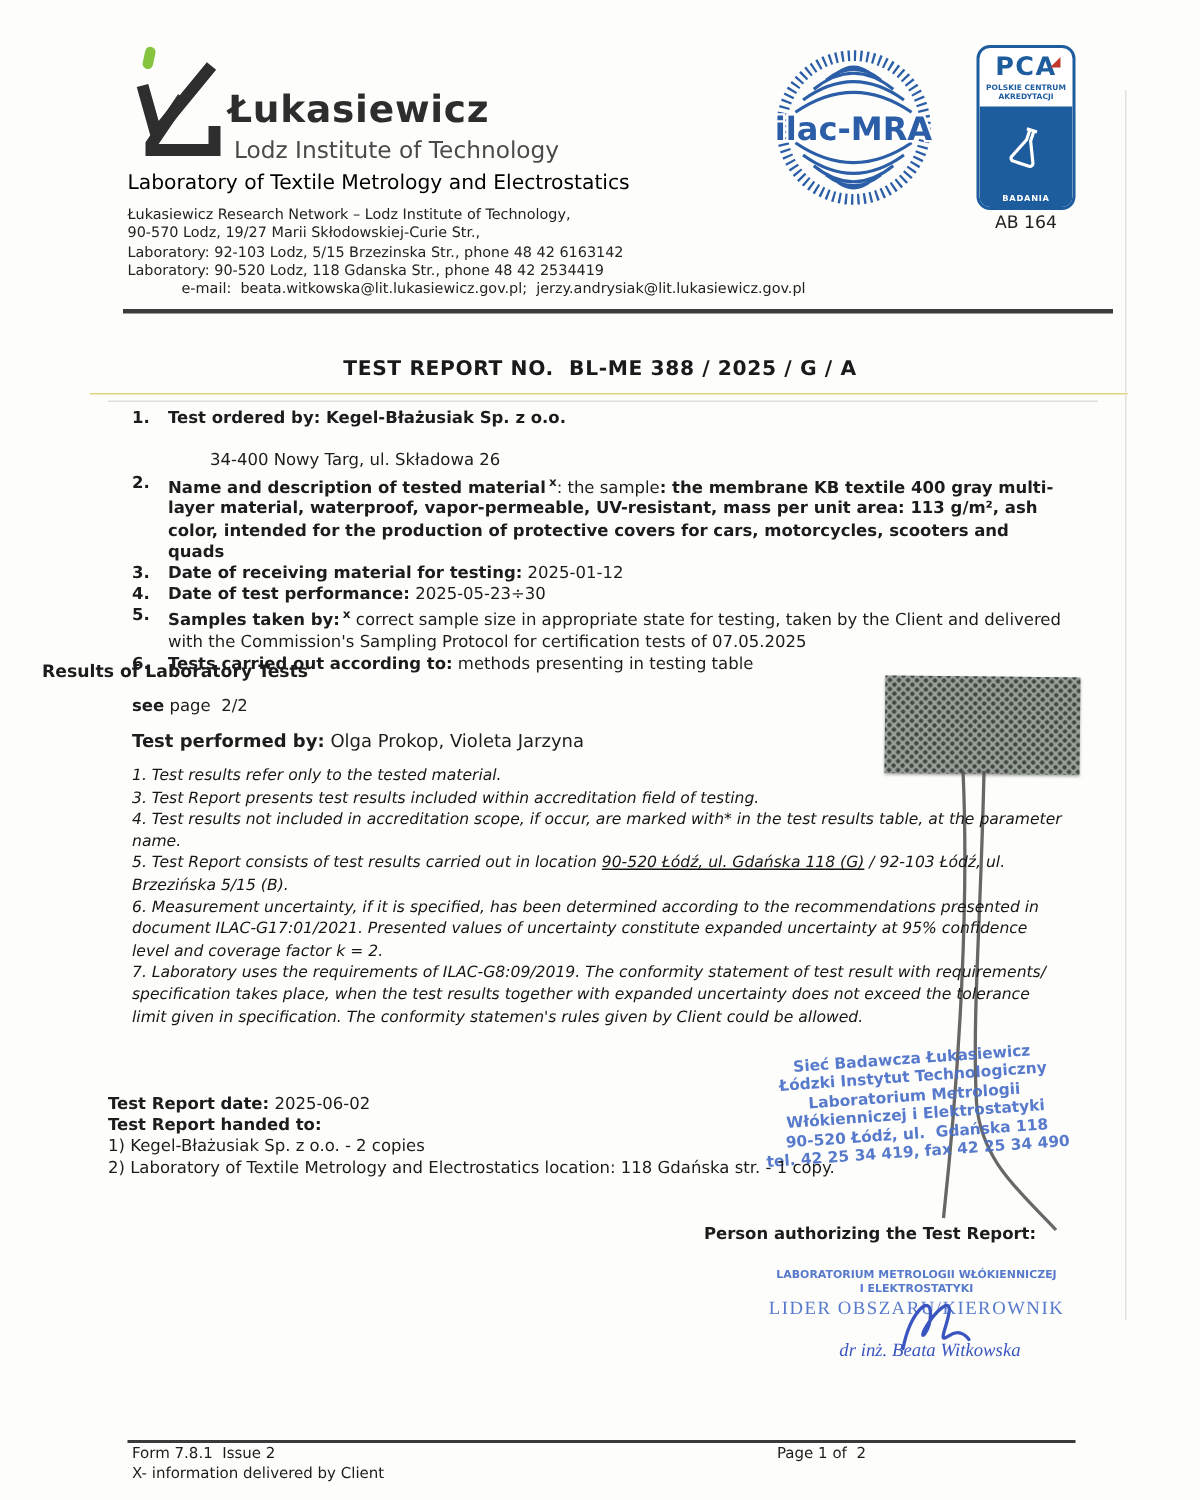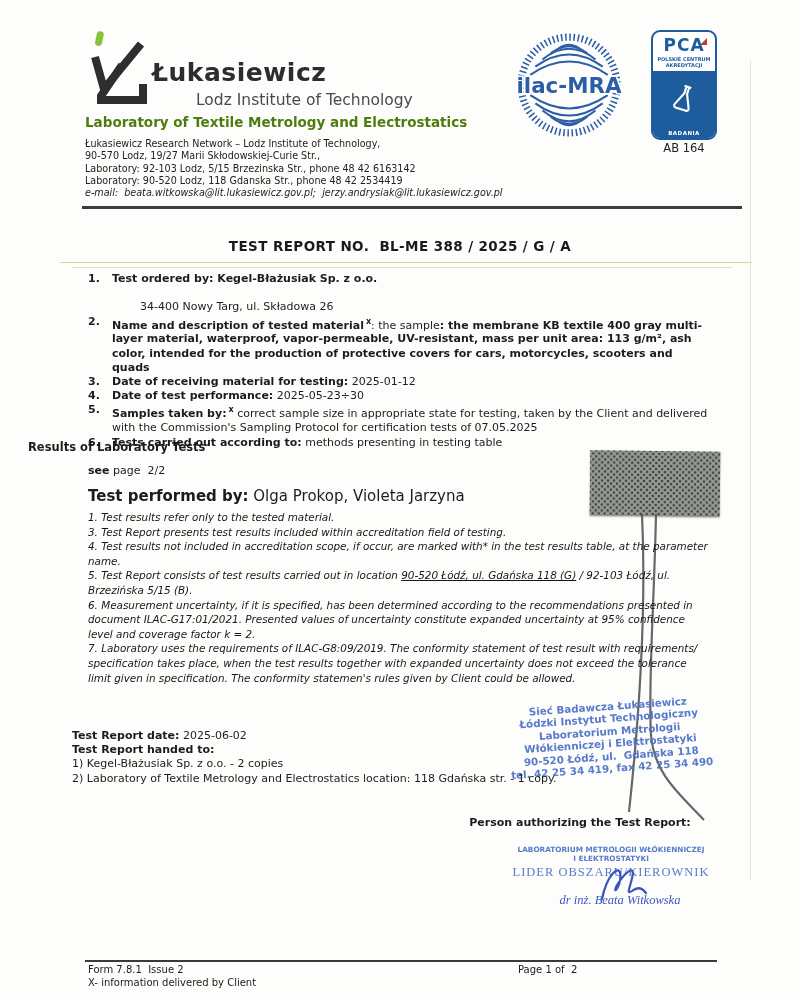--- a/index.html
+++ b/index.html
@@ -10,7 +10,7 @@
 
   
   #brand-name{left:152px;top:58px;font-size:25px;font-weight:bold;color:#2d2d2d;letter-spacing:.5px;}
-  #institute{left:156px;top:91px;font-size:15.5px;color:#4a4a4a;margin-left:40px;}
+  #institute{left:156px;top:91px;font-size:15.5px;color:#4a4a4a;}
   #lab-title{left:85px;top:114px;font-size:13.5px;font-weight:bold;color:#4d7c0f;}
   #address{left:85px;top:138px;font-size:9.6px;line-height:12.3px;color:#222;}
   #email-line{font-style:italic;}

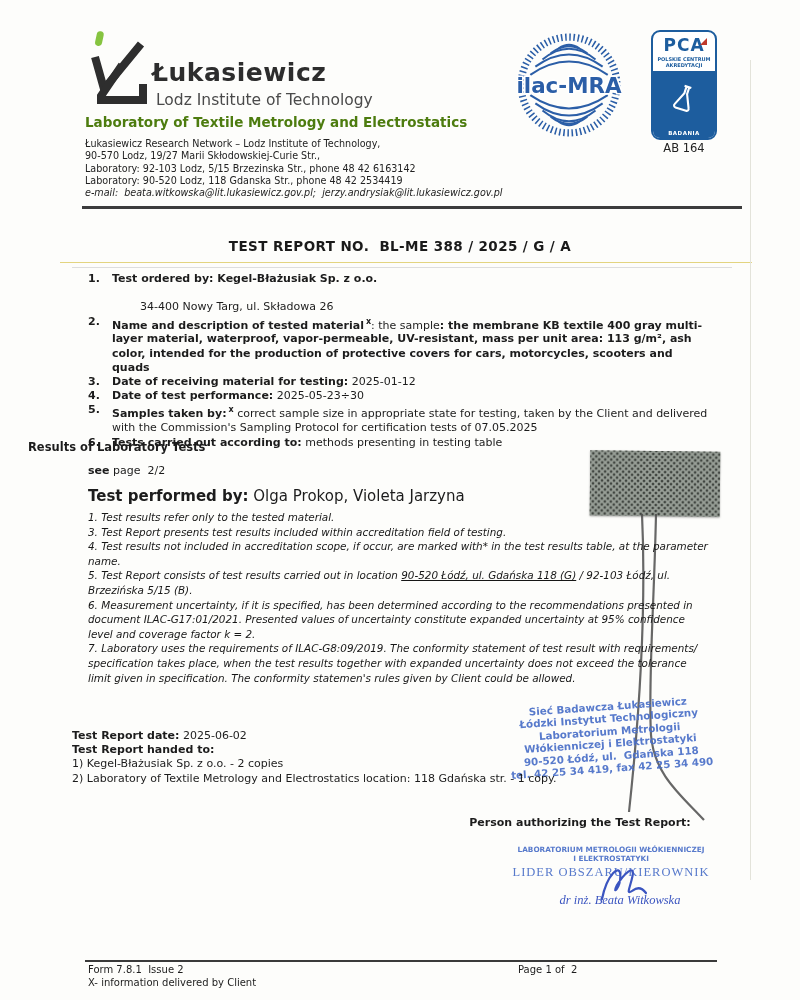--- a/index.html
+++ b/index.html
@@ -11,7 +11,7 @@
   
   #brand-name{left:152px;top:58px;font-size:25px;font-weight:bold;color:#2d2d2d;letter-spacing:.5px;}
   #institute{left:156px;top:91px;font-size:15.5px;color:#4a4a4a;}
-  #lab-title{left:85px;top:114px;font-size:13.5px;font-weight:bold;color:#4d7c0f;}
+  #lab-title{left:85px;top:114px;font-size:13.5px;font-weight:normal;color:#000000;}
   #address{left:85px;top:138px;font-size:9.6px;line-height:12.3px;color:#222;}
   #email-line{font-style:italic;}
   #top-rule{left:82px;top:206px;width:660px;height:3px;background:#3c3c3c;}

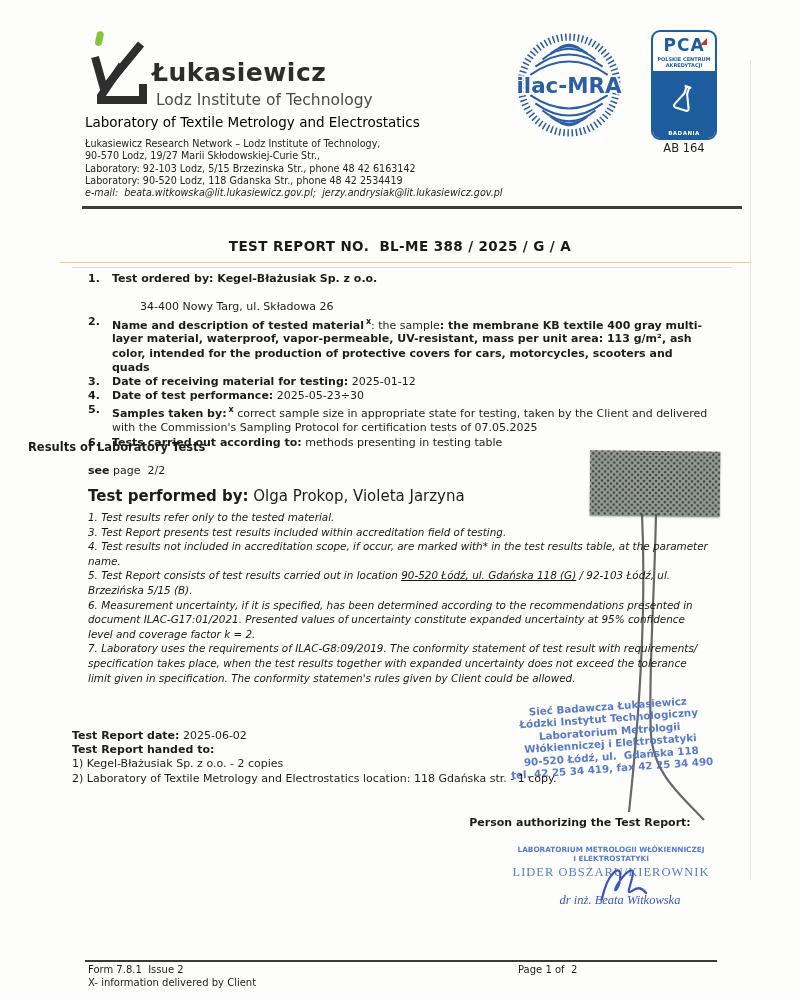--- a/index.html
+++ b/index.html
@@ -13,7 +13,7 @@
   #institute{left:156px;top:91px;font-size:15.5px;color:#4a4a4a;}
   #lab-title{left:85px;top:114px;font-size:13.5px;font-weight:normal;color:#000000;}
   #address{left:85px;top:138px;font-size:9.6px;line-height:12.3px;color:#222;}
-  #email-line{font-style:italic;}
+  #email-line{margin-left:36px;}
   #top-rule{left:82px;top:206px;width:660px;height:3px;background:#3c3c3c;}
 
   

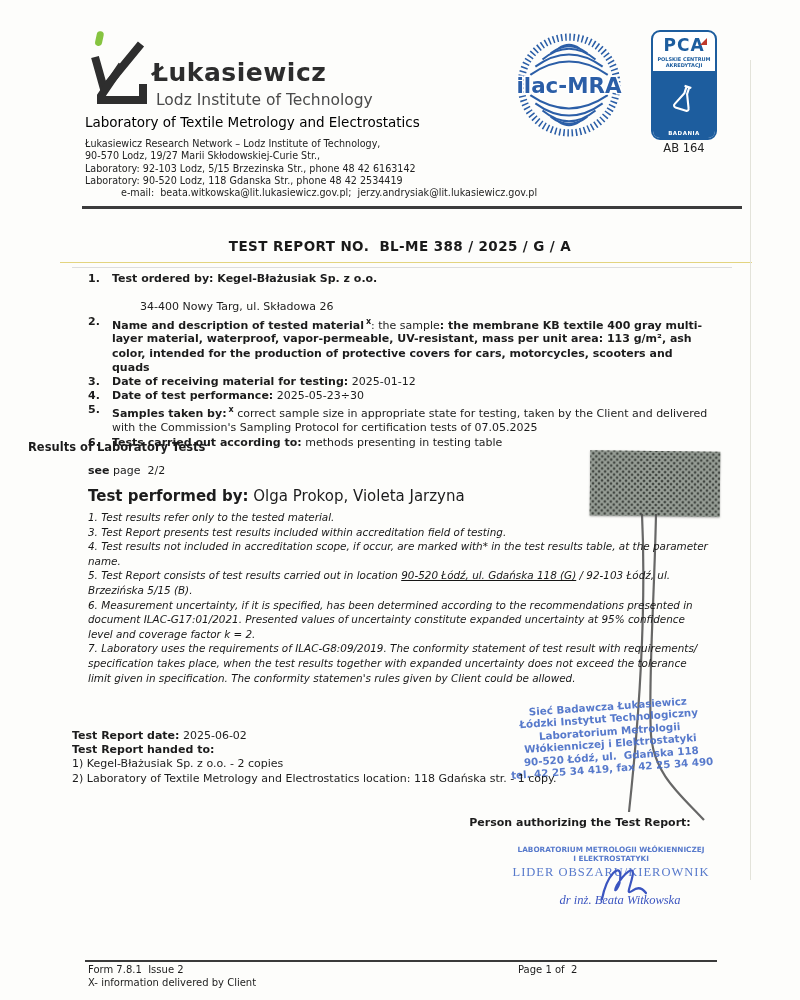--- a/index.html
+++ b/index.html
@@ -44,7 +44,7 @@
   
   #results-heading{left:0;top:440px;width:760px;text-align:left;font-size:11.5px;font-weight:bold;padding-left:28px;}
   #see-line{left:88px;top:464px;font-size:11px;}
-  #performed-line{left:88px;top:487px;font-size:15px;}
+  #performed-line{left:88px;top:487px;font-size:12px;}
 
   
   #swatch{left:590px;top:451px;width:130px;height:65px;transform:rotate(.6deg);

